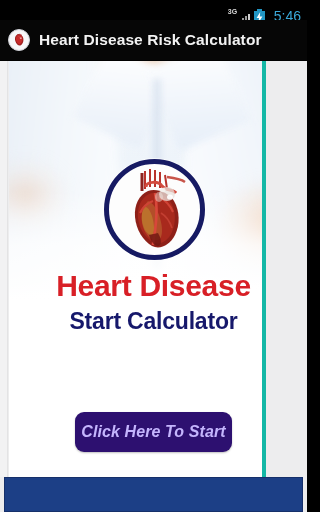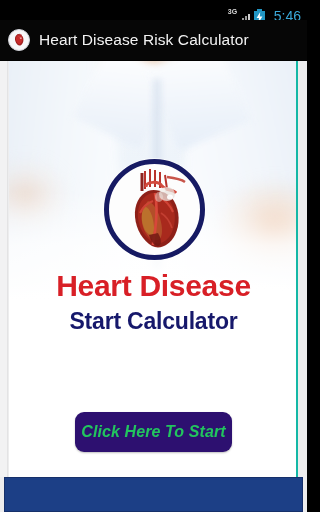--- a/index.html
+++ b/index.html
@@ -63,7 +63,7 @@
   #app-icon svg { display:block; }
   #app-title {
     margin-left:9px;
-    color:#f2f2f2; font-size:15.5px; font-weight:normal;
+    color:#f2f2f2; font-size:15.5px; font-weight:bold;
     letter-spacing:.1px; white-space:nowrap;
   }
 

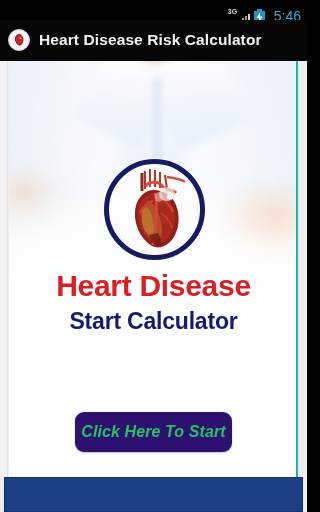--- a/index.html
+++ b/index.html
@@ -79,9 +79,9 @@
     border-right:1px solid #e3e3e4;
   }
   #card {
-    position:absolute; left:9px; top:0px; width:289px; height:416px;
+    position:absolute; left:9px; top:0px; width:257px; height:416px;
     background:#ffffff;
-    border-right:2px solid #14b8a6;
+    border-right:4px solid #14b8a6;
     overflow:hidden;
   }
 

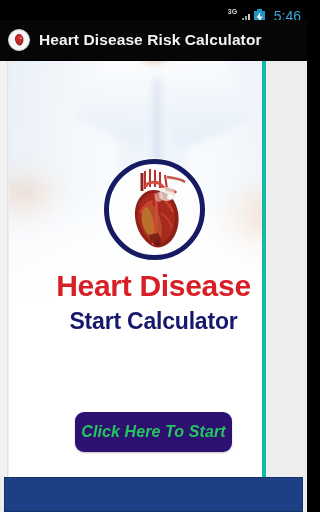--- a/index.html
+++ b/index.html
@@ -182,7 +182,7 @@
     width:157px; height:40px;
     background:#2d1070;
     border:none; border-radius:9px;
-    color:#22c55e; font-size:16px; font-weight:bold; font-style:italic;
+    color:#c4b5fd; font-size:16px; font-weight:bold; font-style:italic;
     font-family:"Liberation Sans", sans-serif;
     letter-spacing:.1px;
     cursor:pointer;

